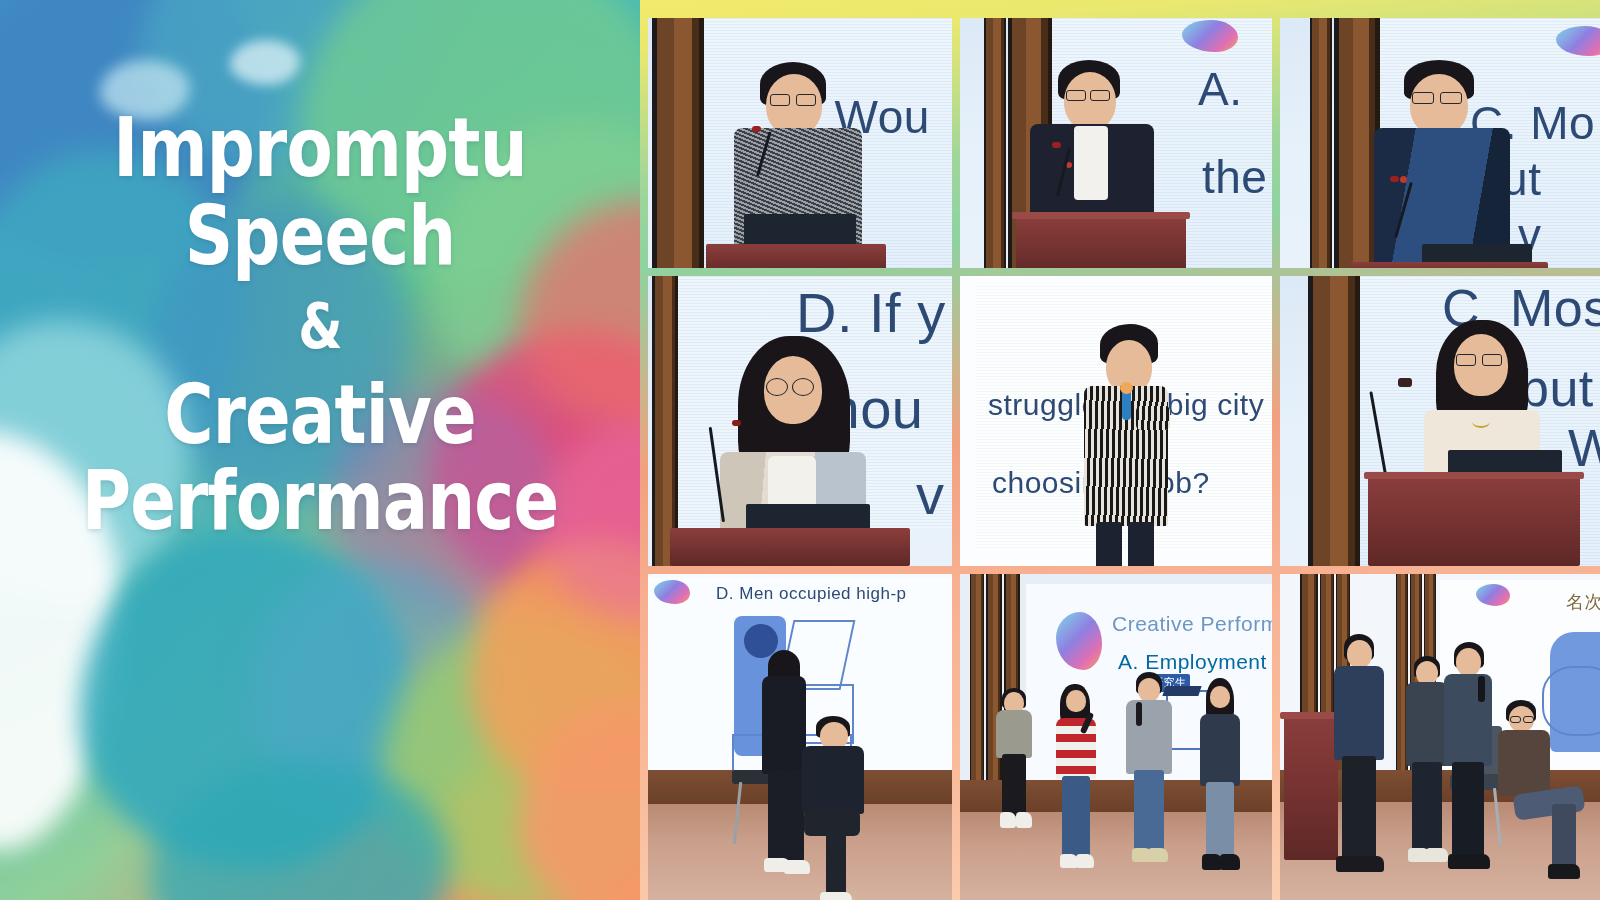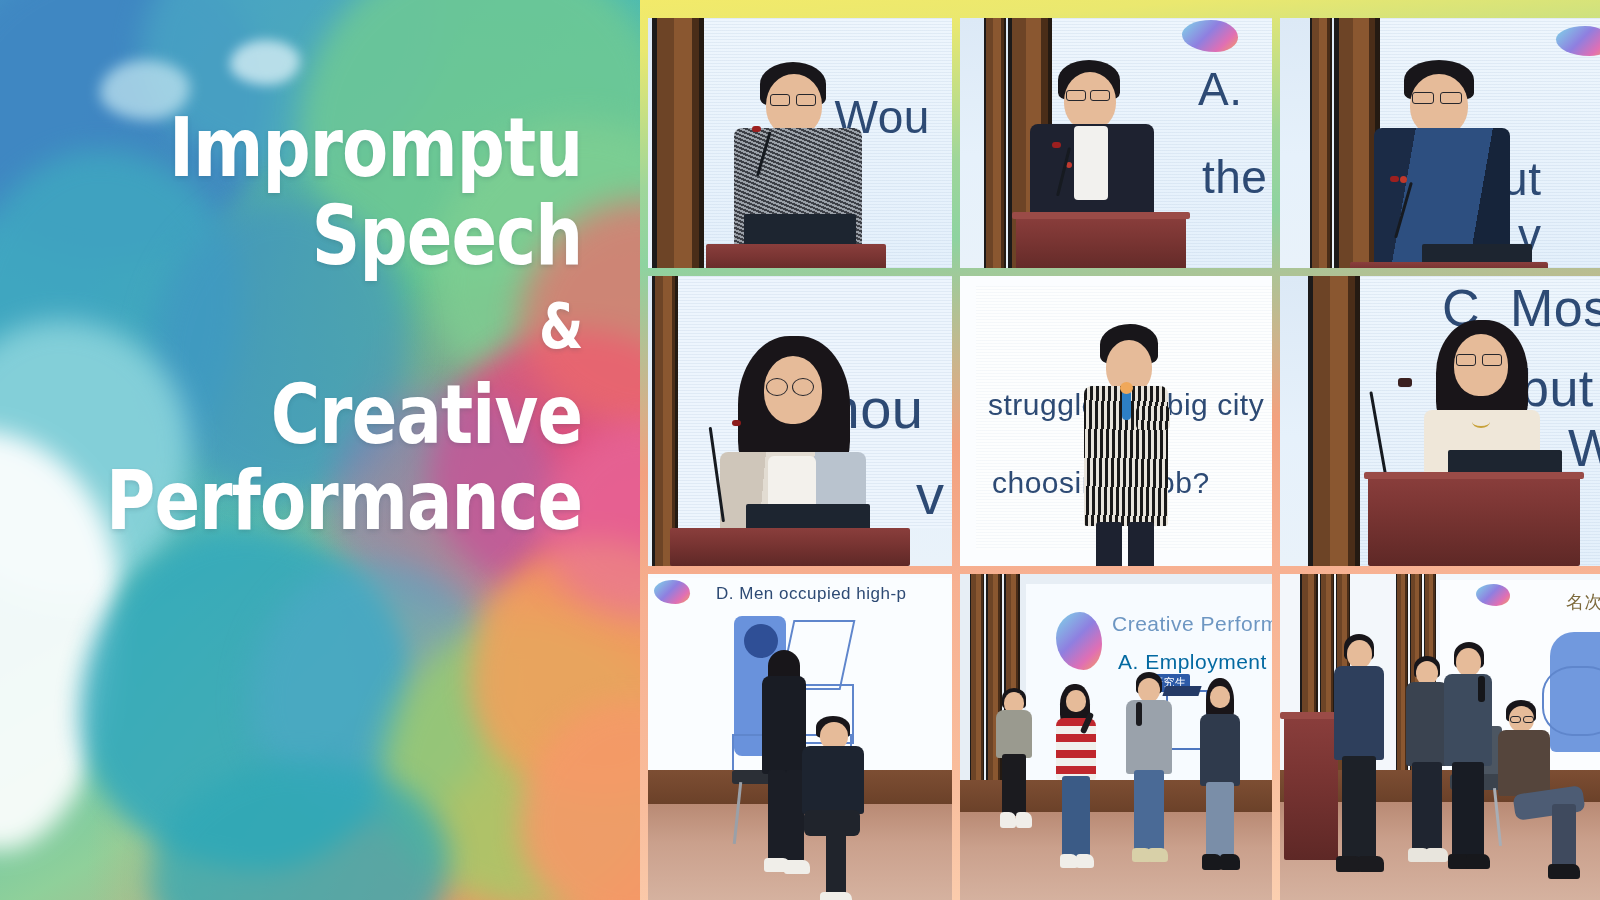--- a/index.html
+++ b/index.html
@@ -75,7 +75,7 @@
   .blob{ position:absolute; border-radius:50% 50% 45% 55% / 55% 45% 55% 45%; }
 
   
-  #title-stack{ position:absolute; left:0; right:0; top:108px; text-align:right;
+  #title-stack{ position:absolute; left:0; right:0; top:108px; text-align:center;
                 z-index:5; }
   .tline{ color:#fff; font-family:"DejaVu Sans", sans-serif; font-weight:700;
           line-height:.97; letter-spacing:-1px;

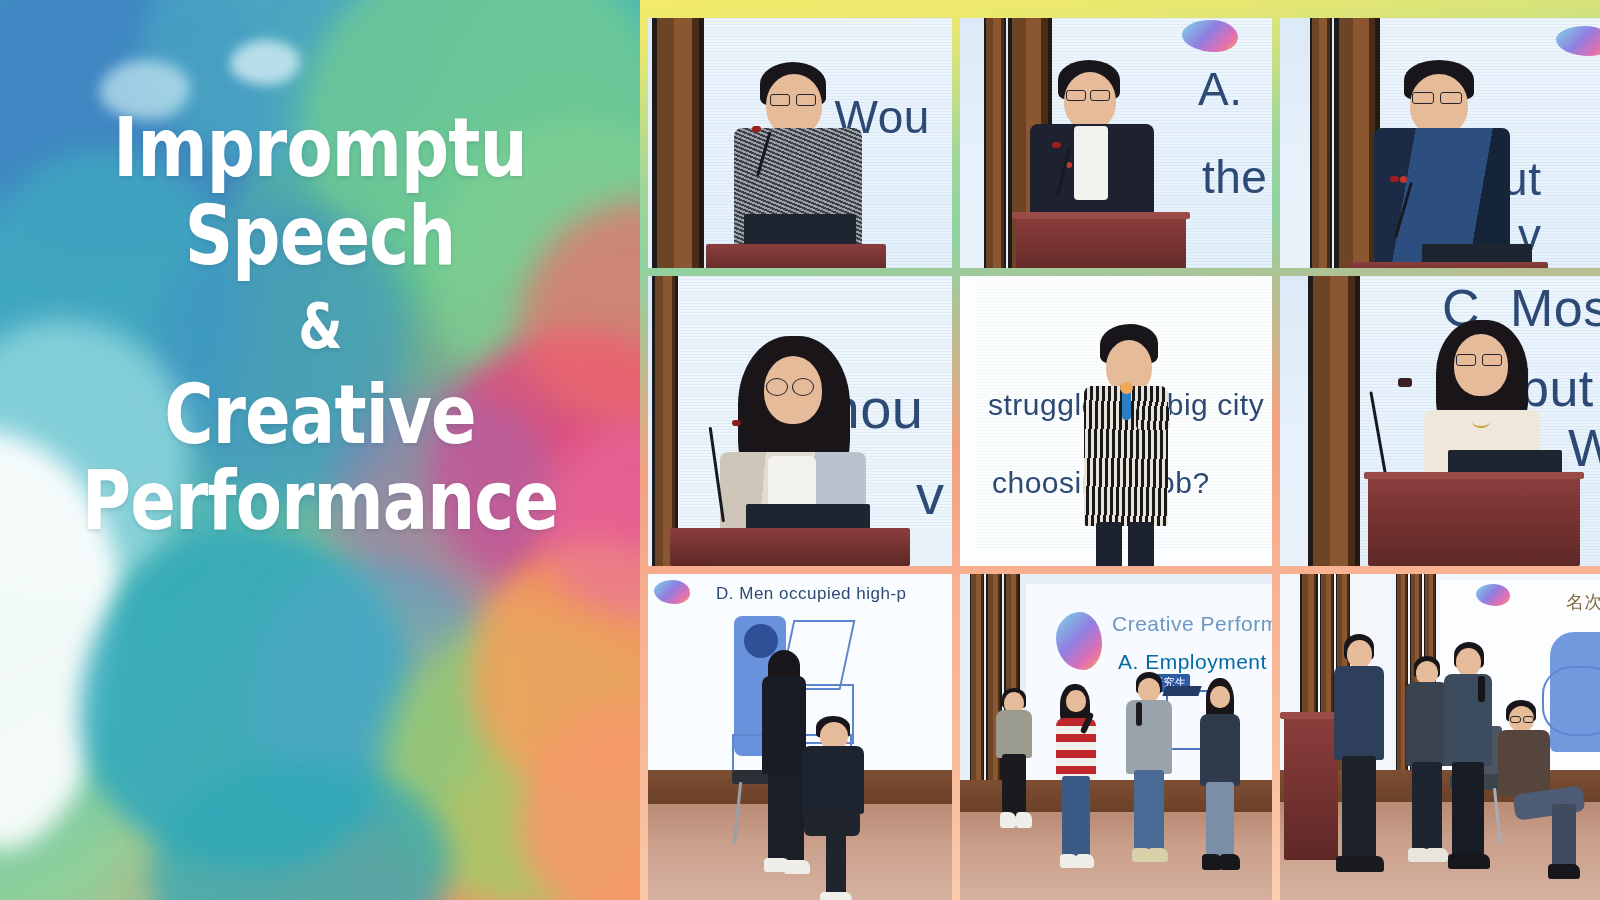--- a/index.html
+++ b/index.html
@@ -188,6 +188,7 @@
           <div class="scanlines"></div>
         </div>
         <div class="logo-splat" style="left:276px;top:8px;width:56px;height:30px;"></div>
+        <div class="slide-txt" style="left:190px;top:78px;font-size:46px;">C. Mo</div>
         <div class="slide-txt" style="left:196px;top:134px;font-size:46px;">but</div>
         <div class="slide-txt" style="left:238px;top:190px;font-size:46px;">v</div>
         <div class="woodcol" style="left:30px;width:22px;"></div>

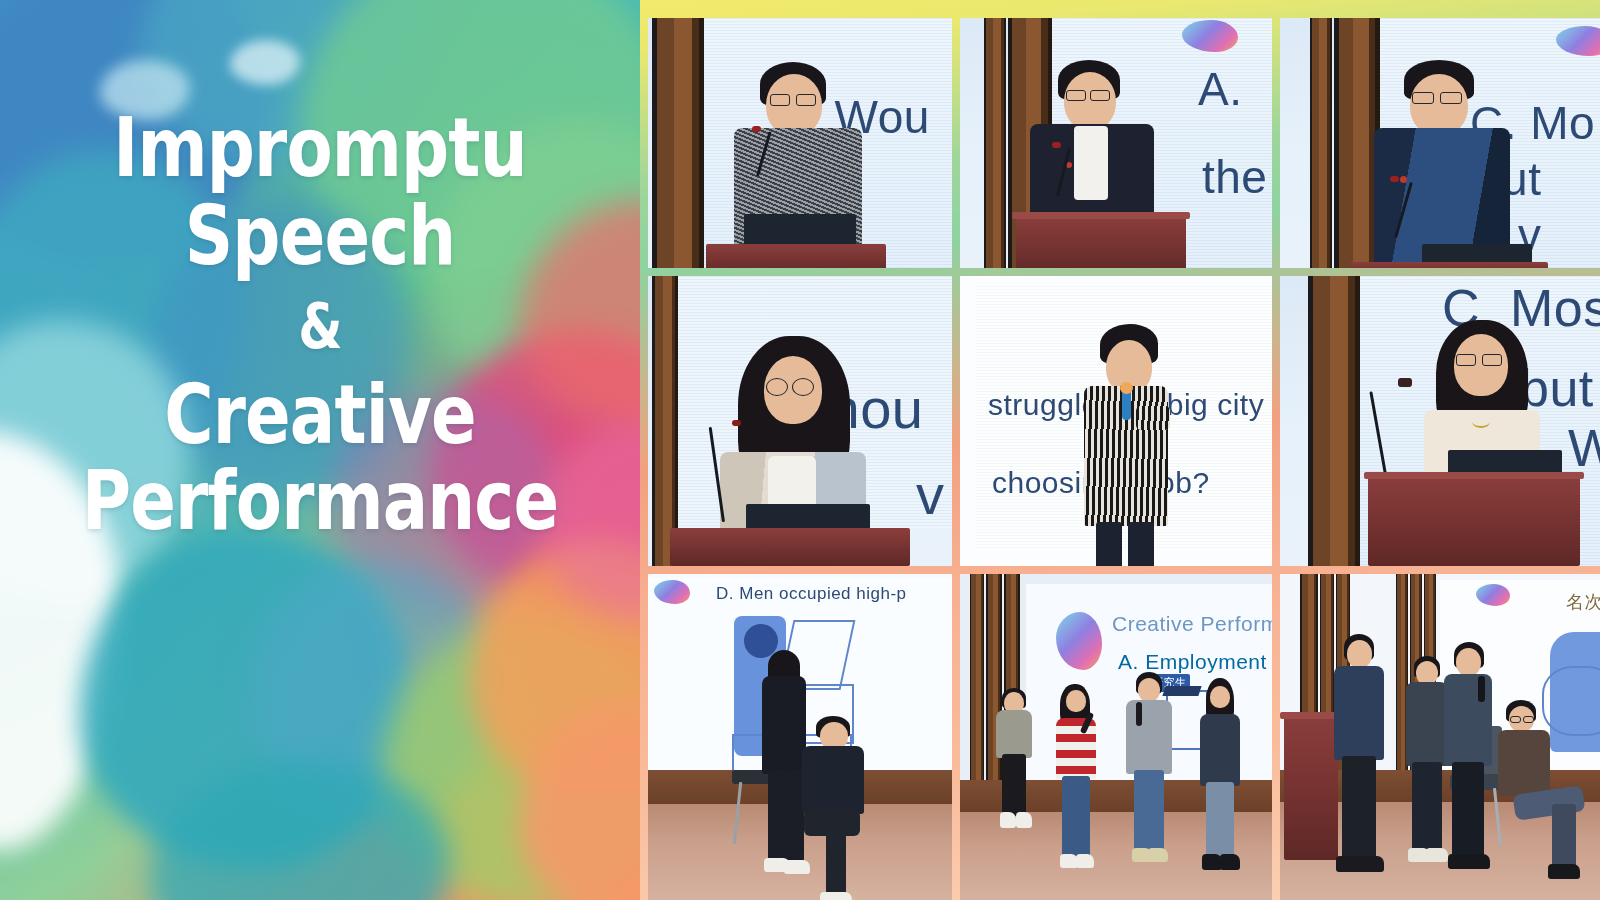--- a/index.html
+++ b/index.html
@@ -215,6 +215,7 @@
           <div class="scanlines"></div>
         </div>
         <div class="woodcol" style="left:4px;width:26px;"></div>
+        <div class="slide-txt" style="left:148px;top:4px;font-size:56px;">D. If y</div>
         <div class="slide-txt" style="left:152px;top:100px;font-size:56px;">shou</div>
         <div class="slide-txt" style="left:268px;top:186px;font-size:56px;">v</div>
         <div class="person" style="left:74px;top:60px;width:140px;height:190px;">

